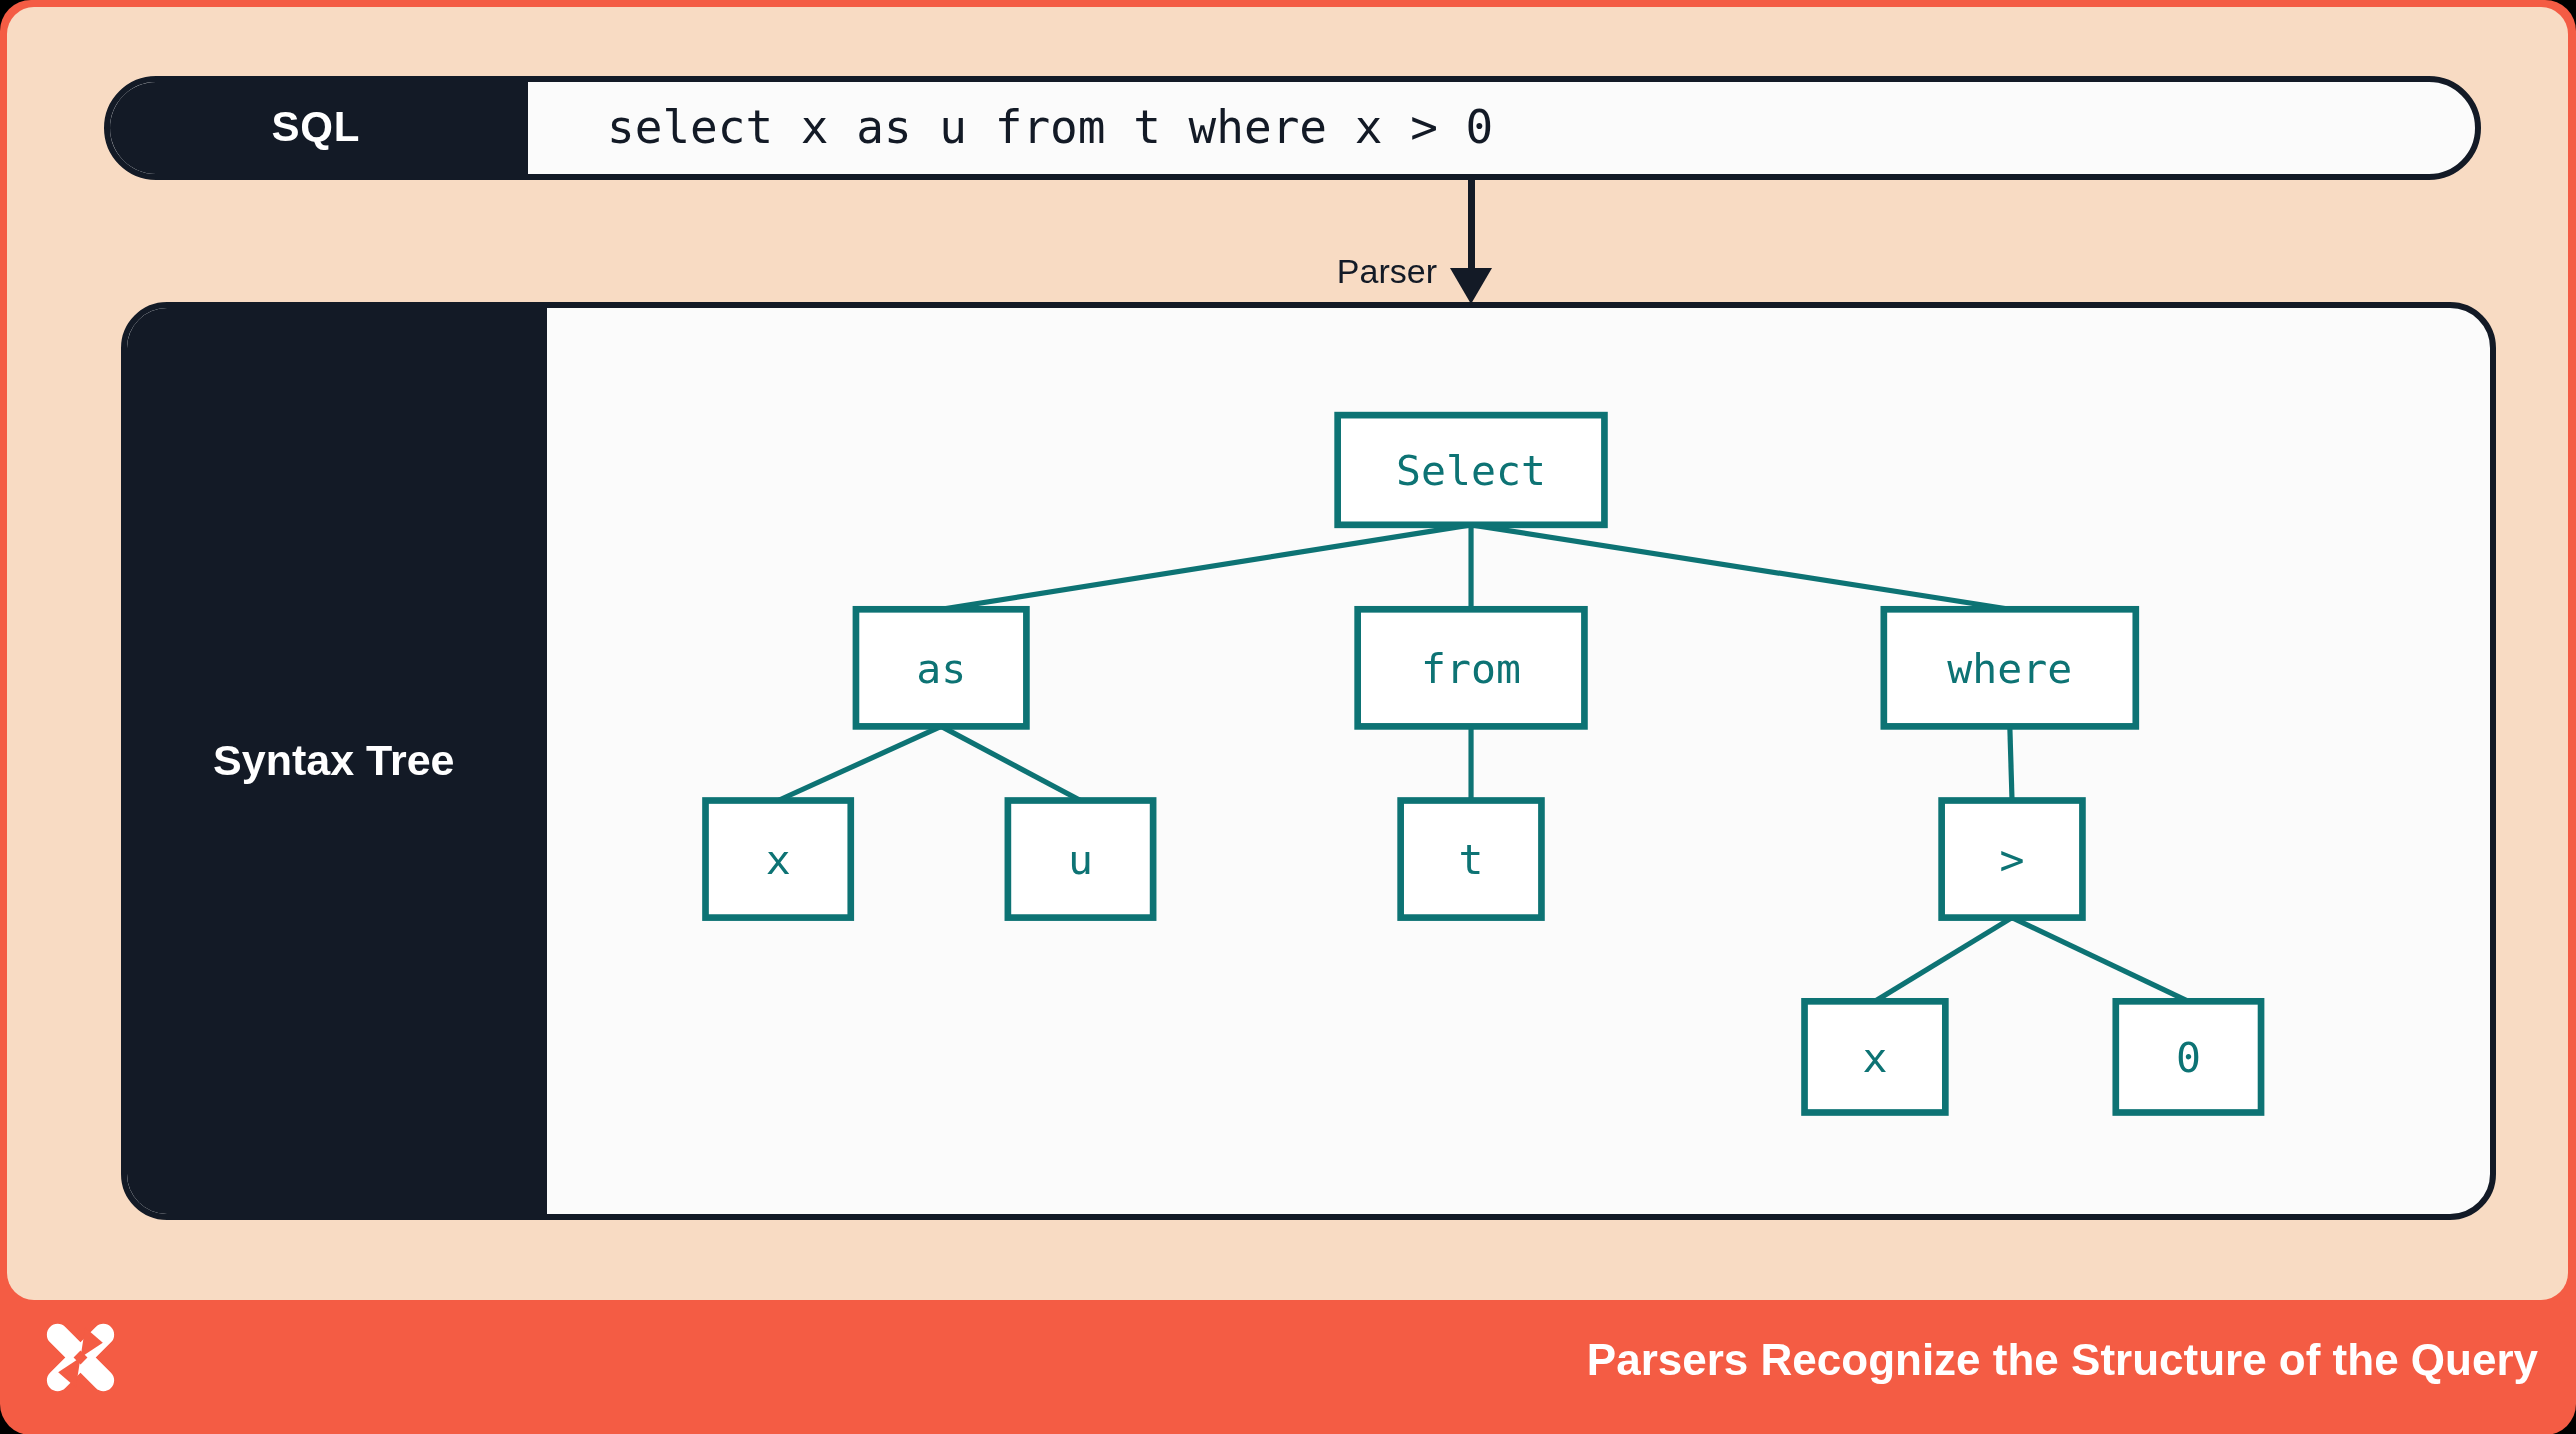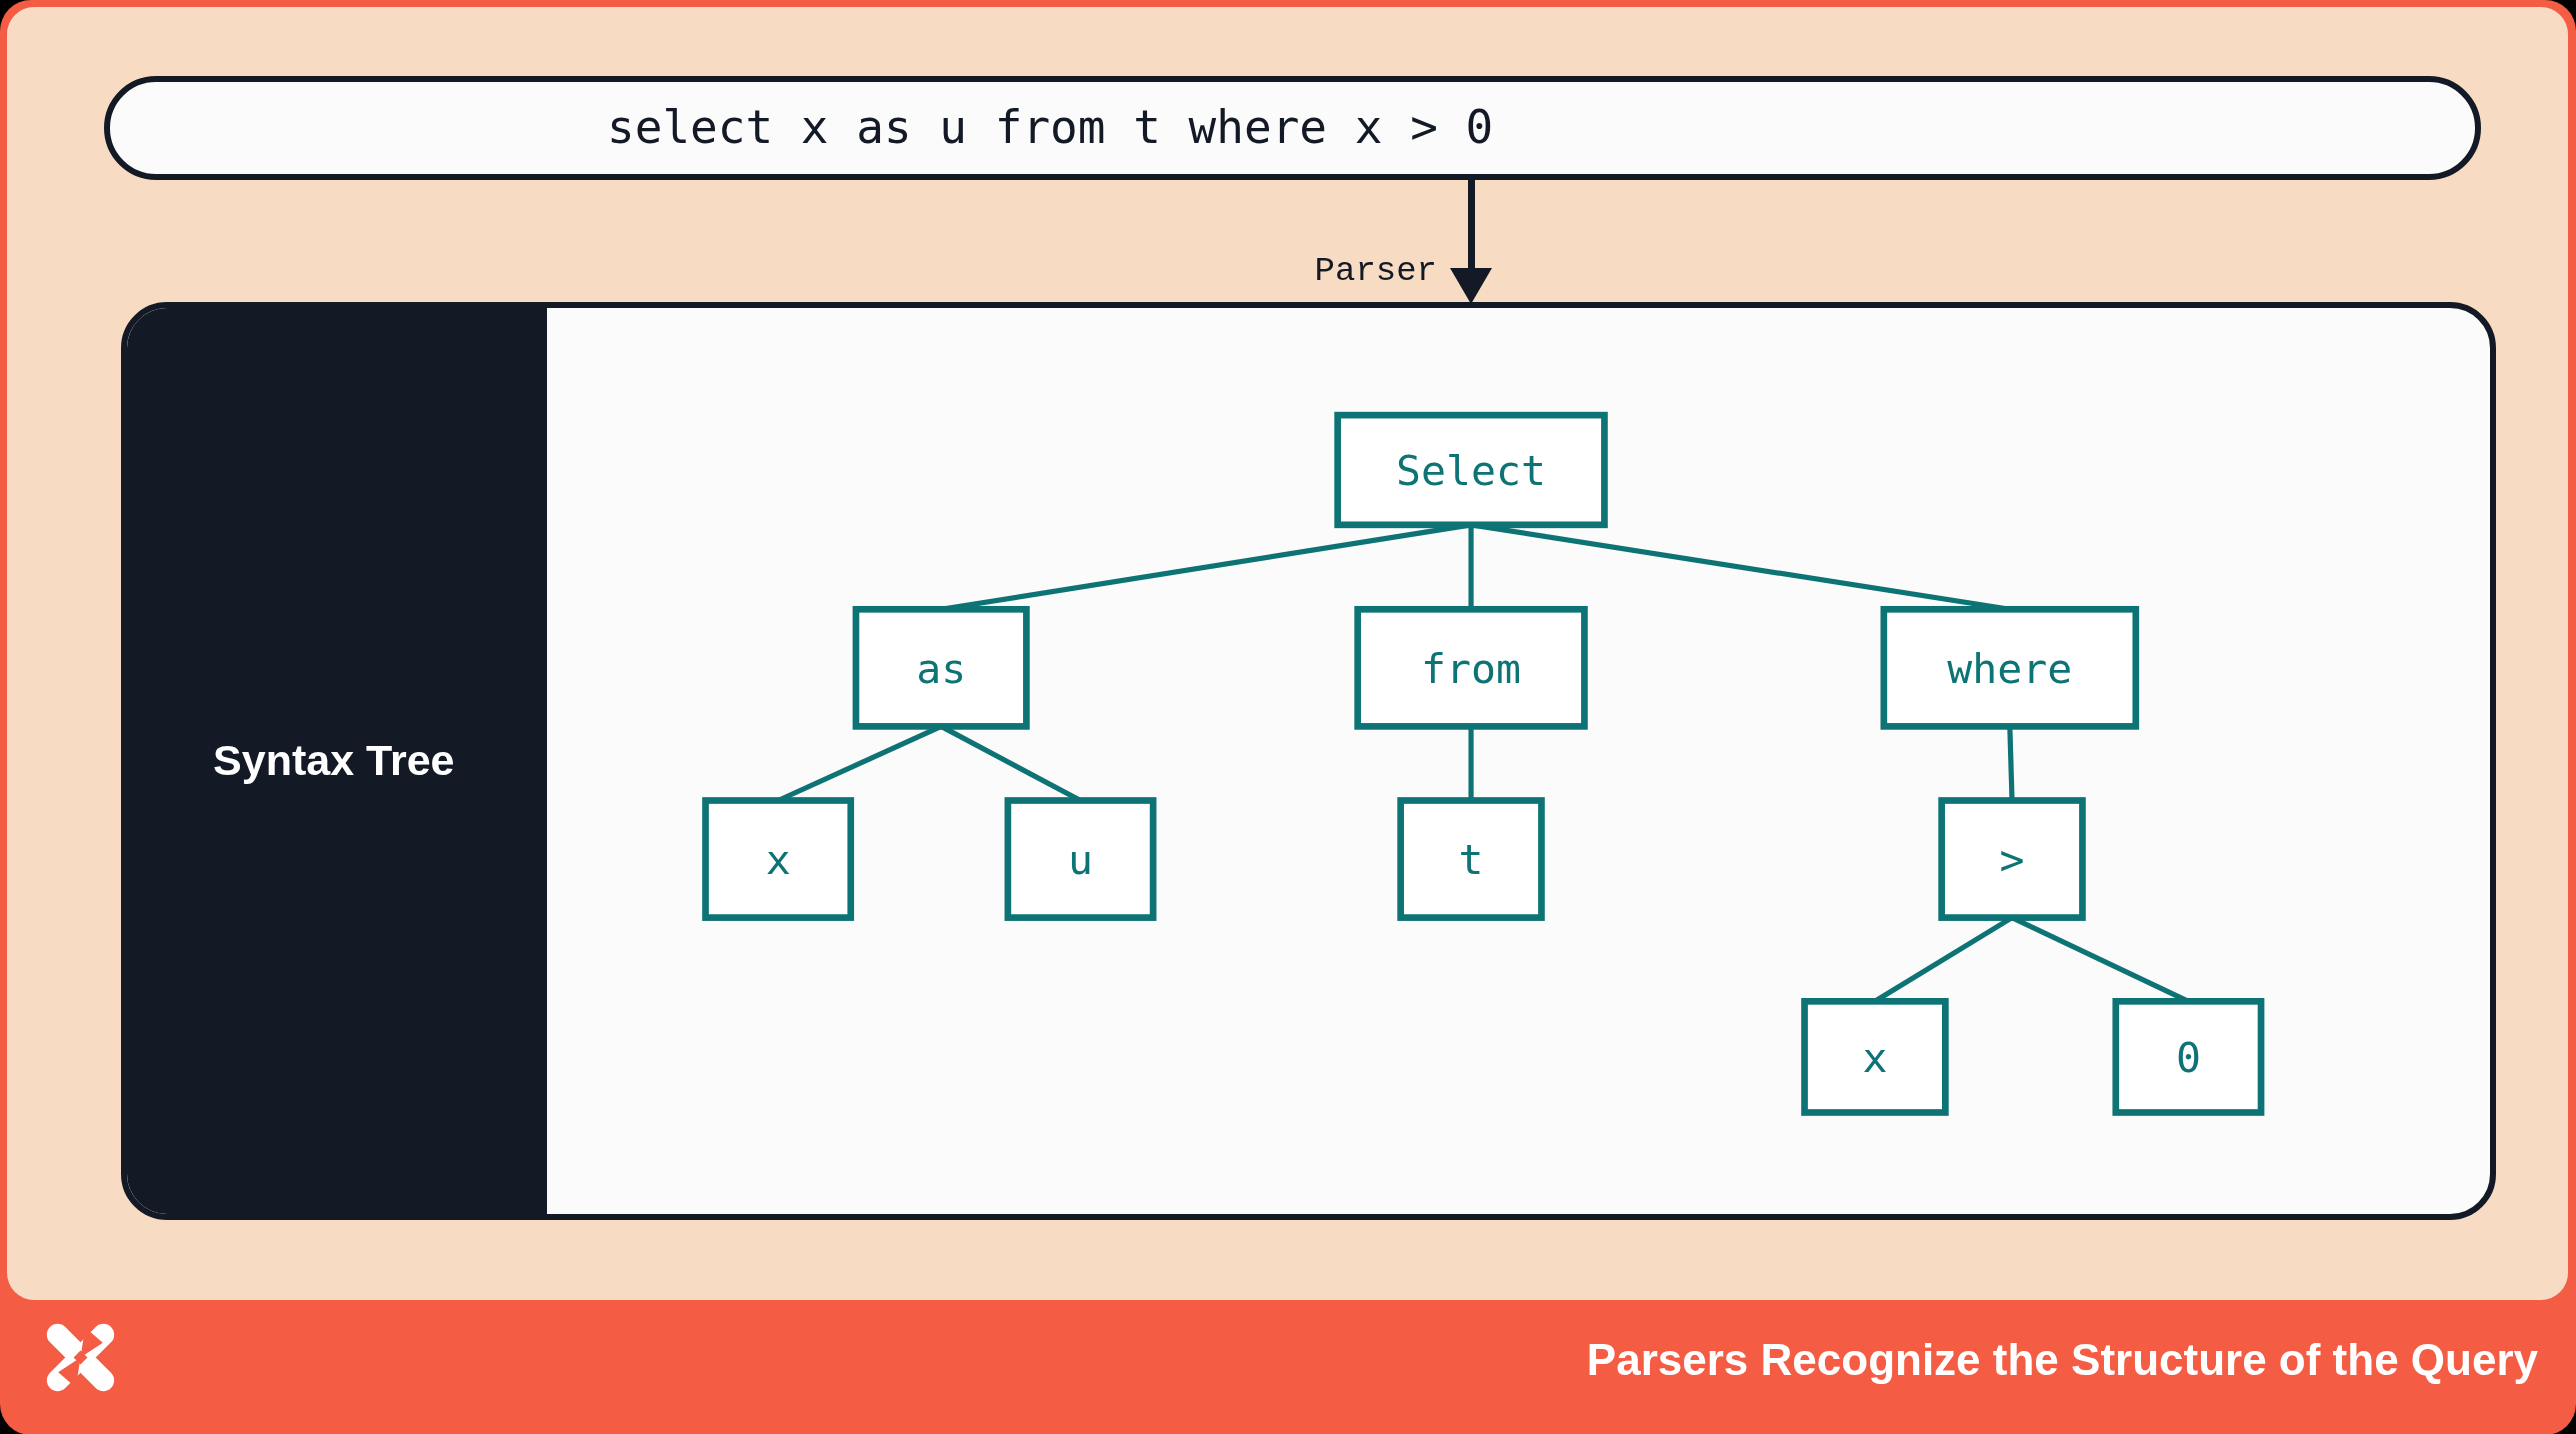--- a/index.html
+++ b/index.html
@@ -167,6 +167,9 @@
 
   <div class="sql-pill">
     <div class="sql-code">select x as u from t where x &gt; 0</div>
+    <div class="sql-label-seg">
+      <span>SQL</span>
+    </div>
   </div>
 
   <div class="parser-label">Parser</div>

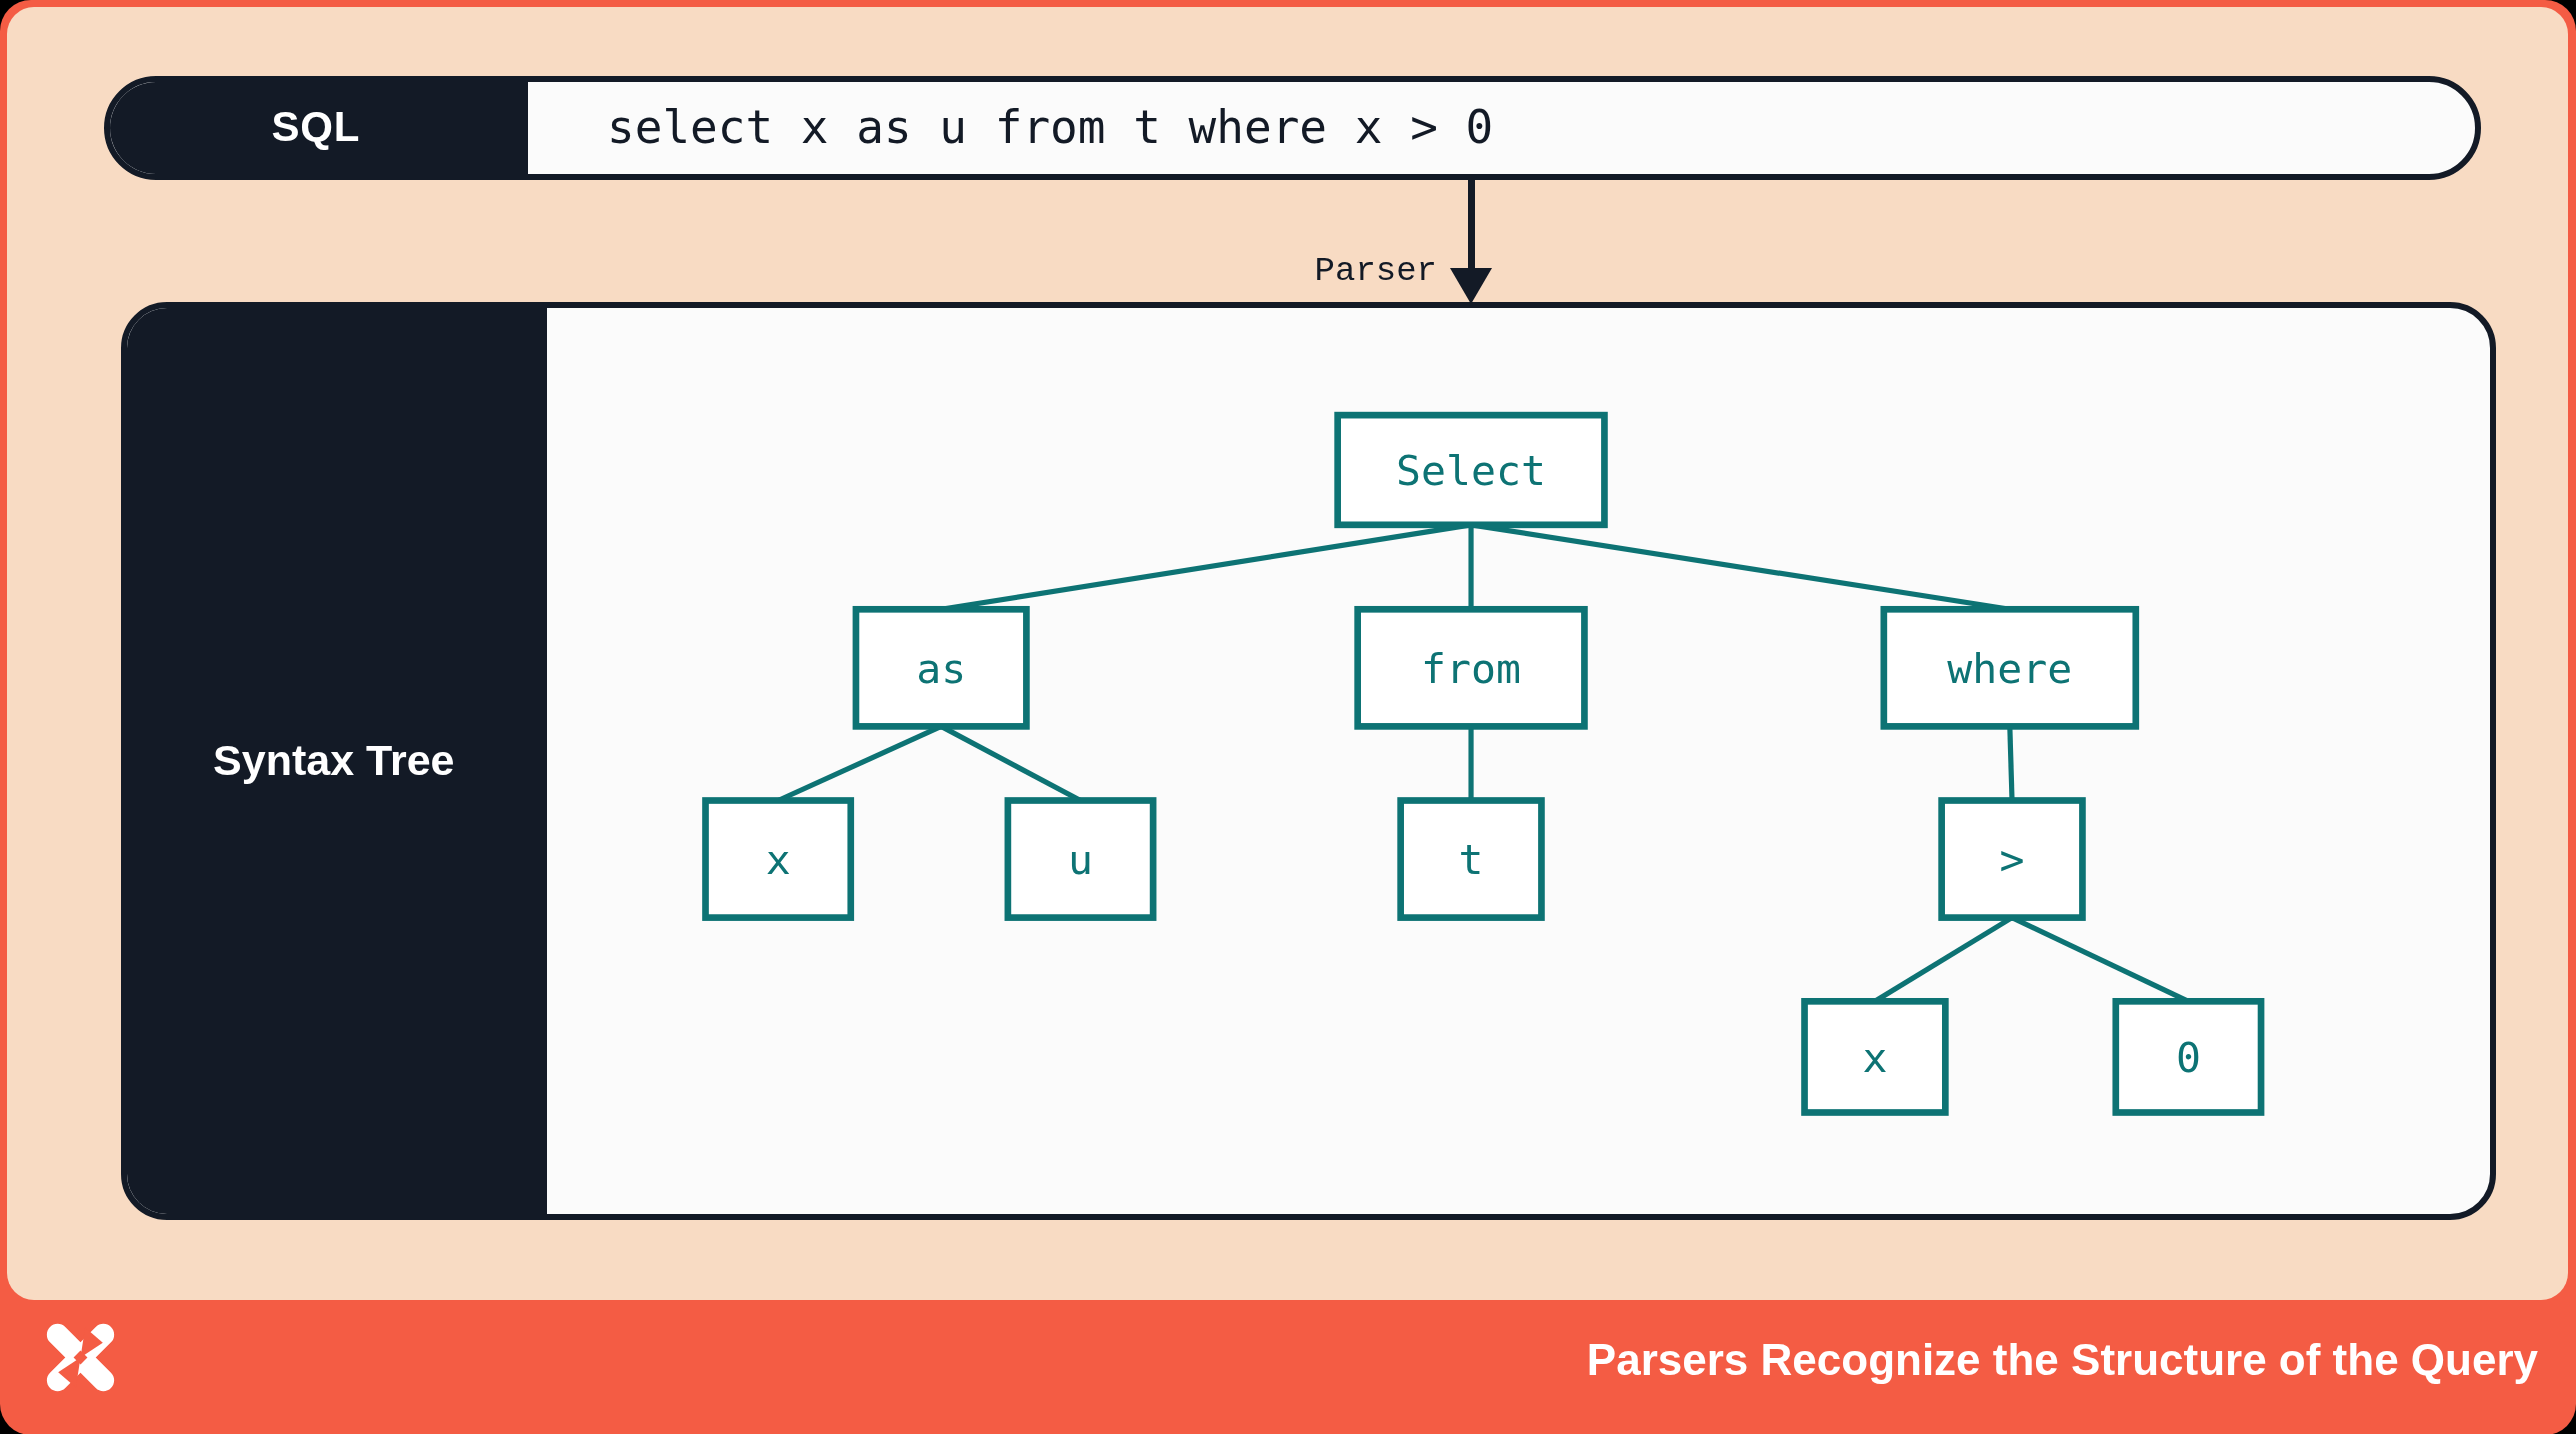--- a/index.html
+++ b/index.html
@@ -71,7 +71,7 @@
     left: 1141px; top: 249px;
     width: 296px;
     text-align: right;
-    font-family: Liberation Mono, monospace;
+    font-family: Liberation Sans, sans-serif;
     font-size: 34px;
     line-height: 44px;
     color: #131A26;

